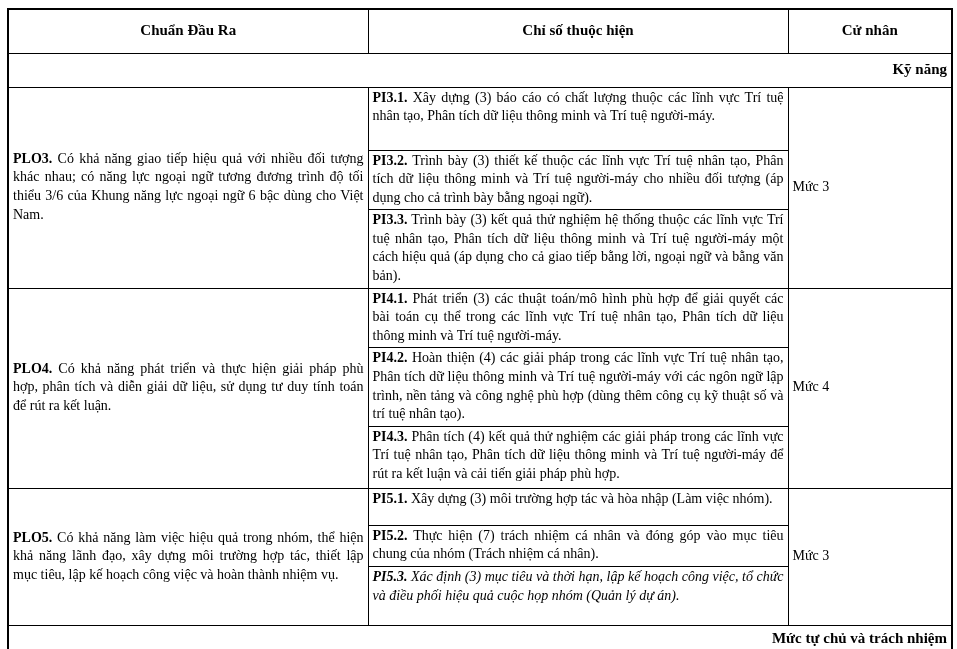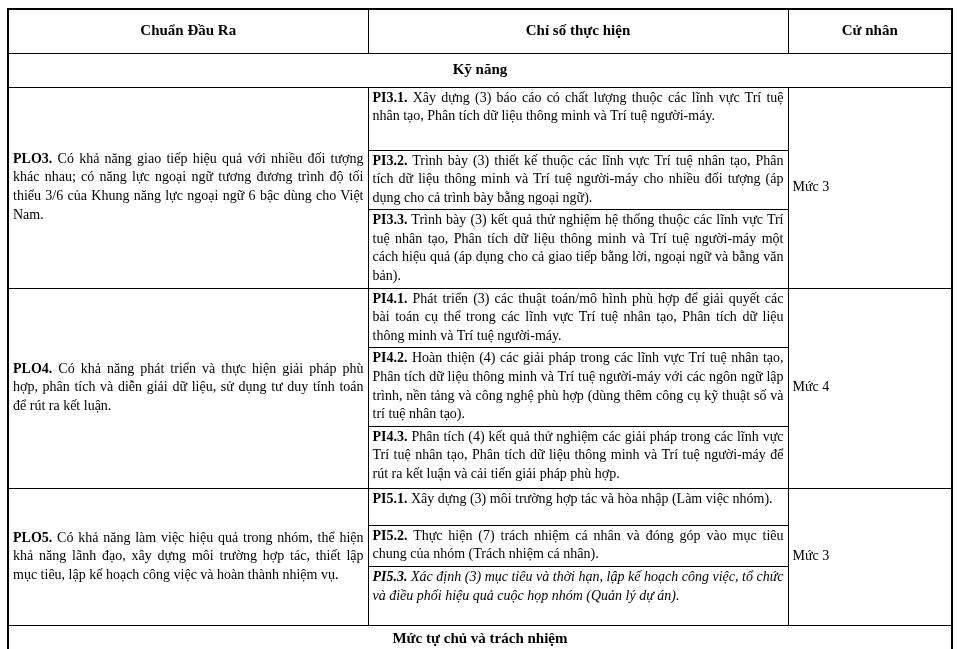--- a/index.html
+++ b/index.html
@@ -84,7 +84,7 @@
 
     <tr class="h-header">
       <td class="header-cell">Chuẩn Đầu Ra</td>
-      <td class="header-cell">Chỉ số thực hiện</td>
+      <td class="header-cell">Chỉ số thuộc hiện</td>
       <td class="header-cell">Cử nhân</td>
     </tr>
 

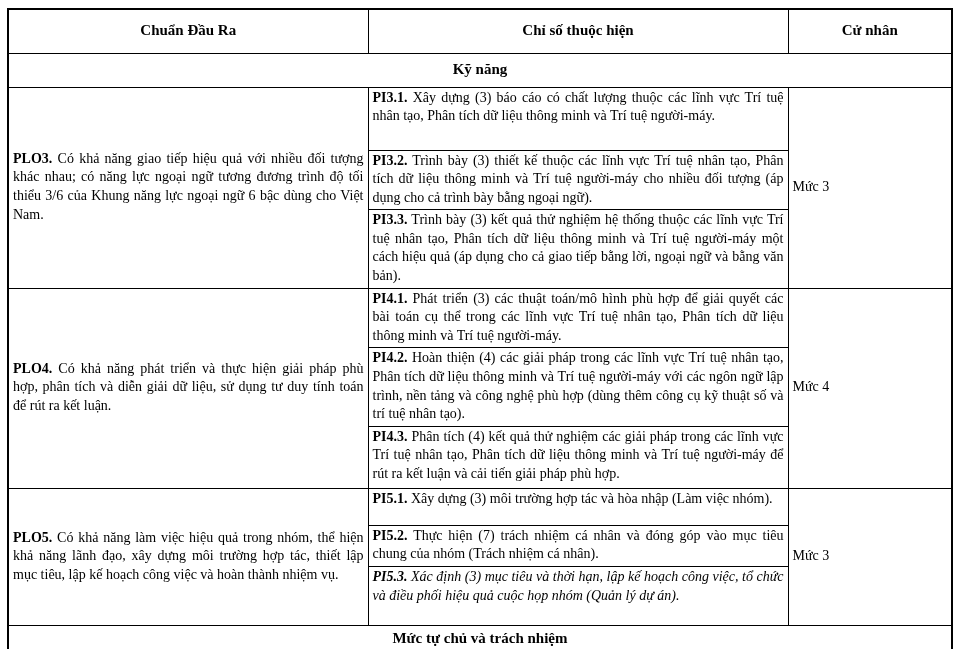--- a/index.html
+++ b/index.html
@@ -39,7 +39,7 @@
     font-size: 15px;
   }
   td.section-cell {
-    text-align: center;
+    text-align: right;
     vertical-align: middle;
     font-weight: bold;
     font-size: 15px;

